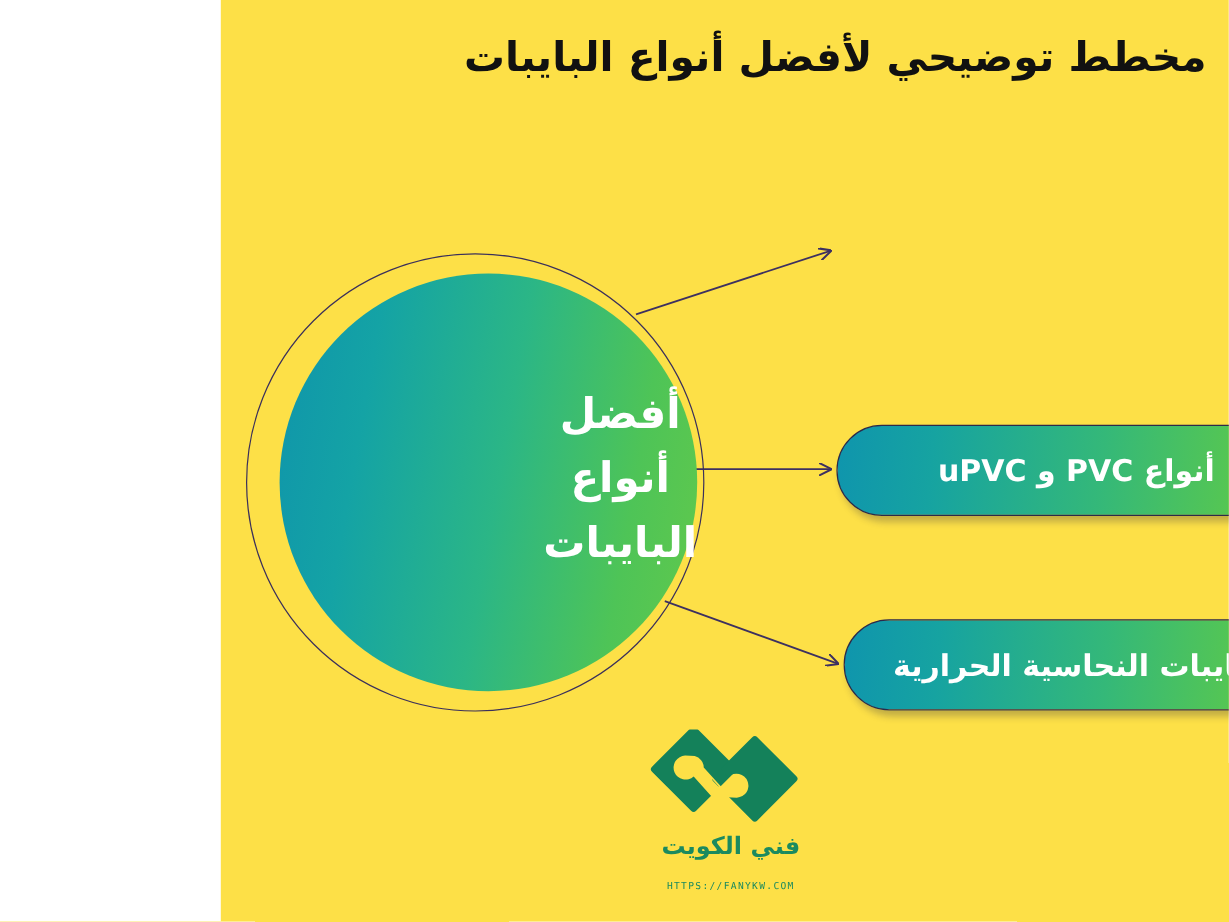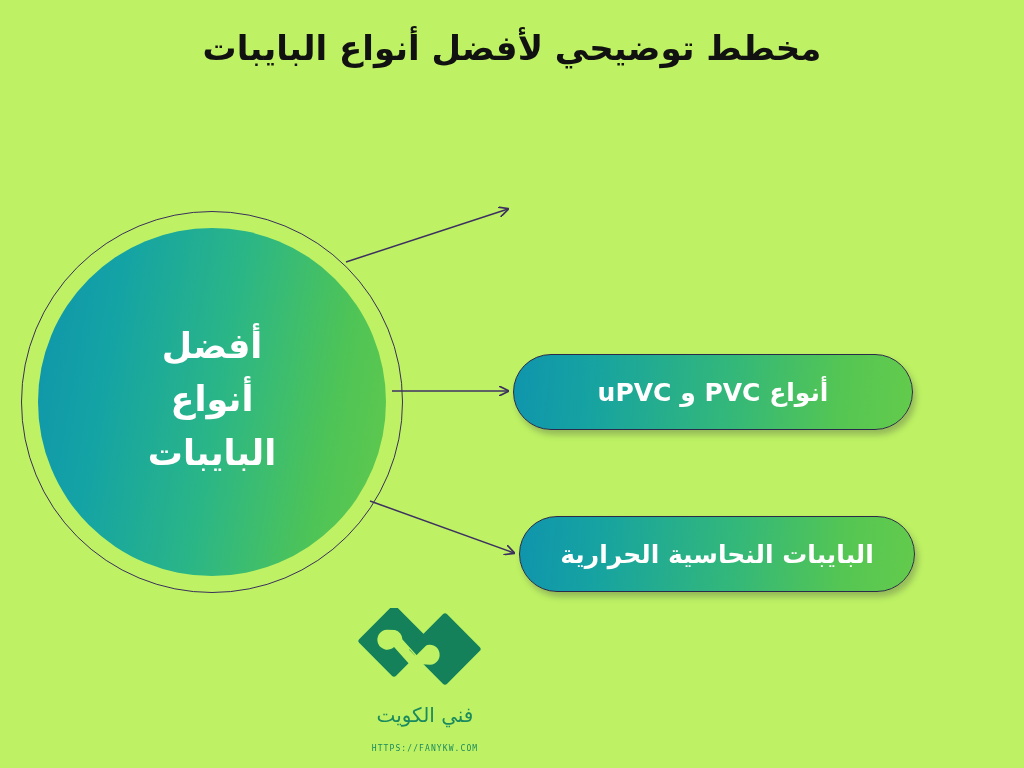--- a/index.html
+++ b/index.html
@@ -18,9 +18,9 @@
 
   #canvas {
     position: relative;
-    width: 1024px;
+    width: 840px;
     height: 768px;
-    background: #bef264;
+    background: #fde047;
   }
 
   

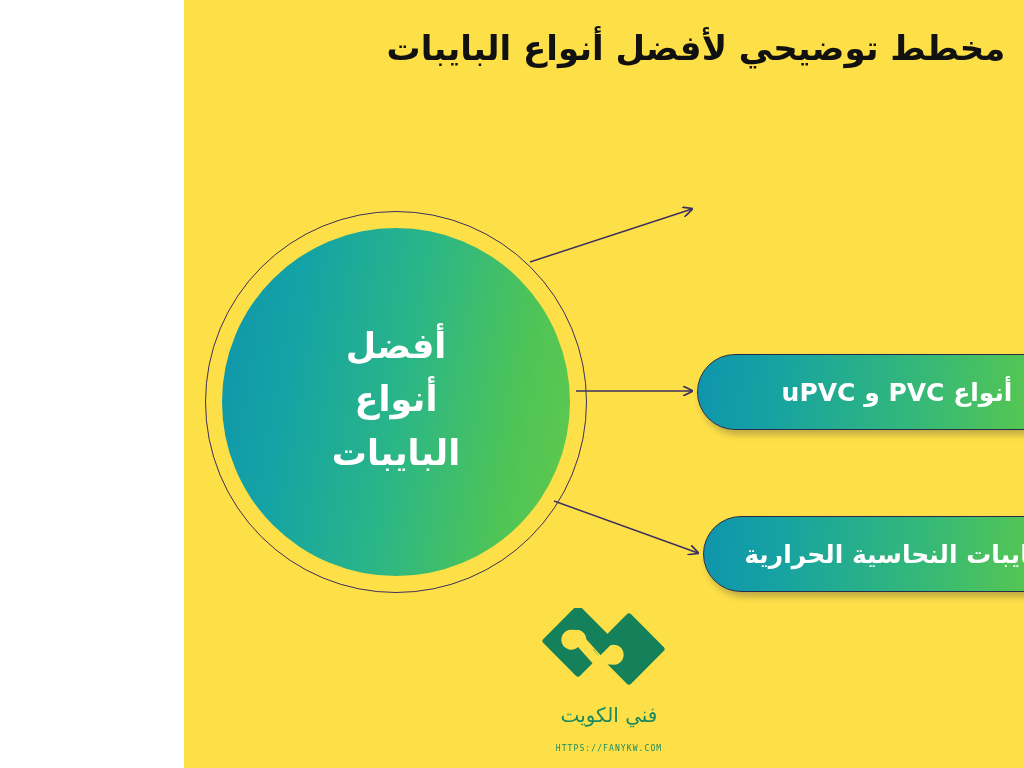--- a/index.html
+++ b/index.html
@@ -62,7 +62,7 @@
   }
   .hub-circle {
     position: absolute;
-    left: 38px;
+    left: 49px;
     top: 228px;
     width: 348px;
     height: 348px;
@@ -71,7 +71,6 @@
     box-sizing: border-box;
     display: flex;
     align-items: center;
-    justify-content: center;
   }
   .hub-label {
     color: #ffffff;

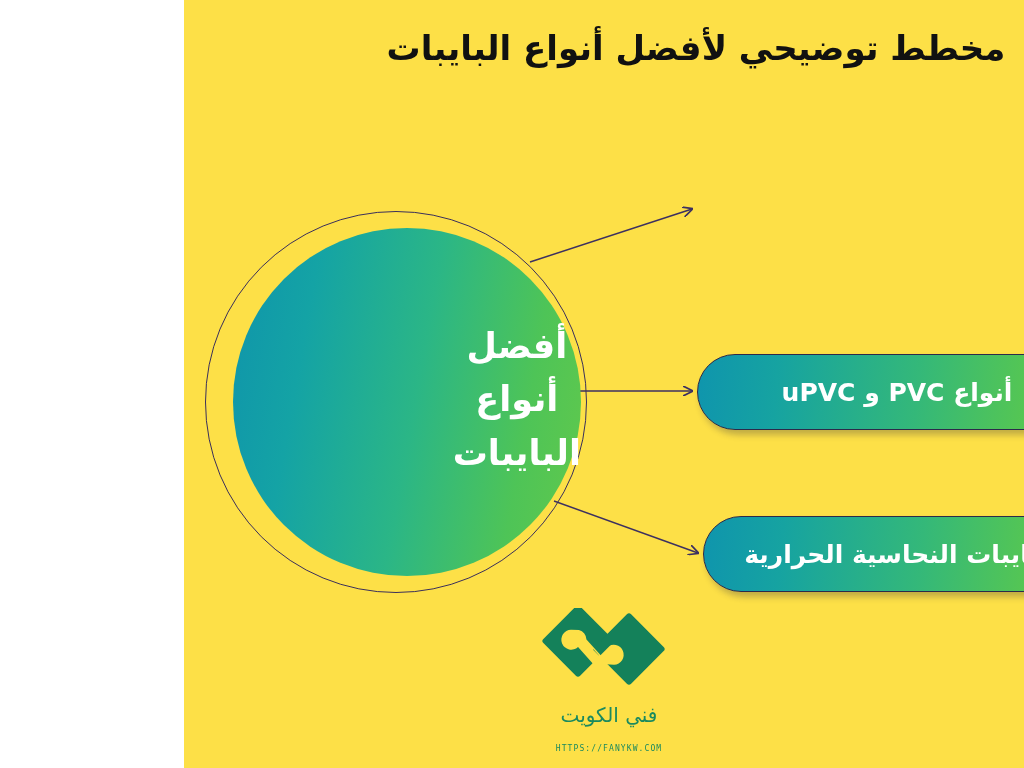--- a/index.html
+++ b/index.html
@@ -127,9 +127,9 @@
     display: block;
   }
   .logo-word {
-    margin-top: 18px;
+    margin-top: 8px;
     font-size: 20px;
-    font-weight: normal;
+    font-weight: bold;
     color: #1b8a5f;
     direction: rtl;
     line-height: 1.1;

